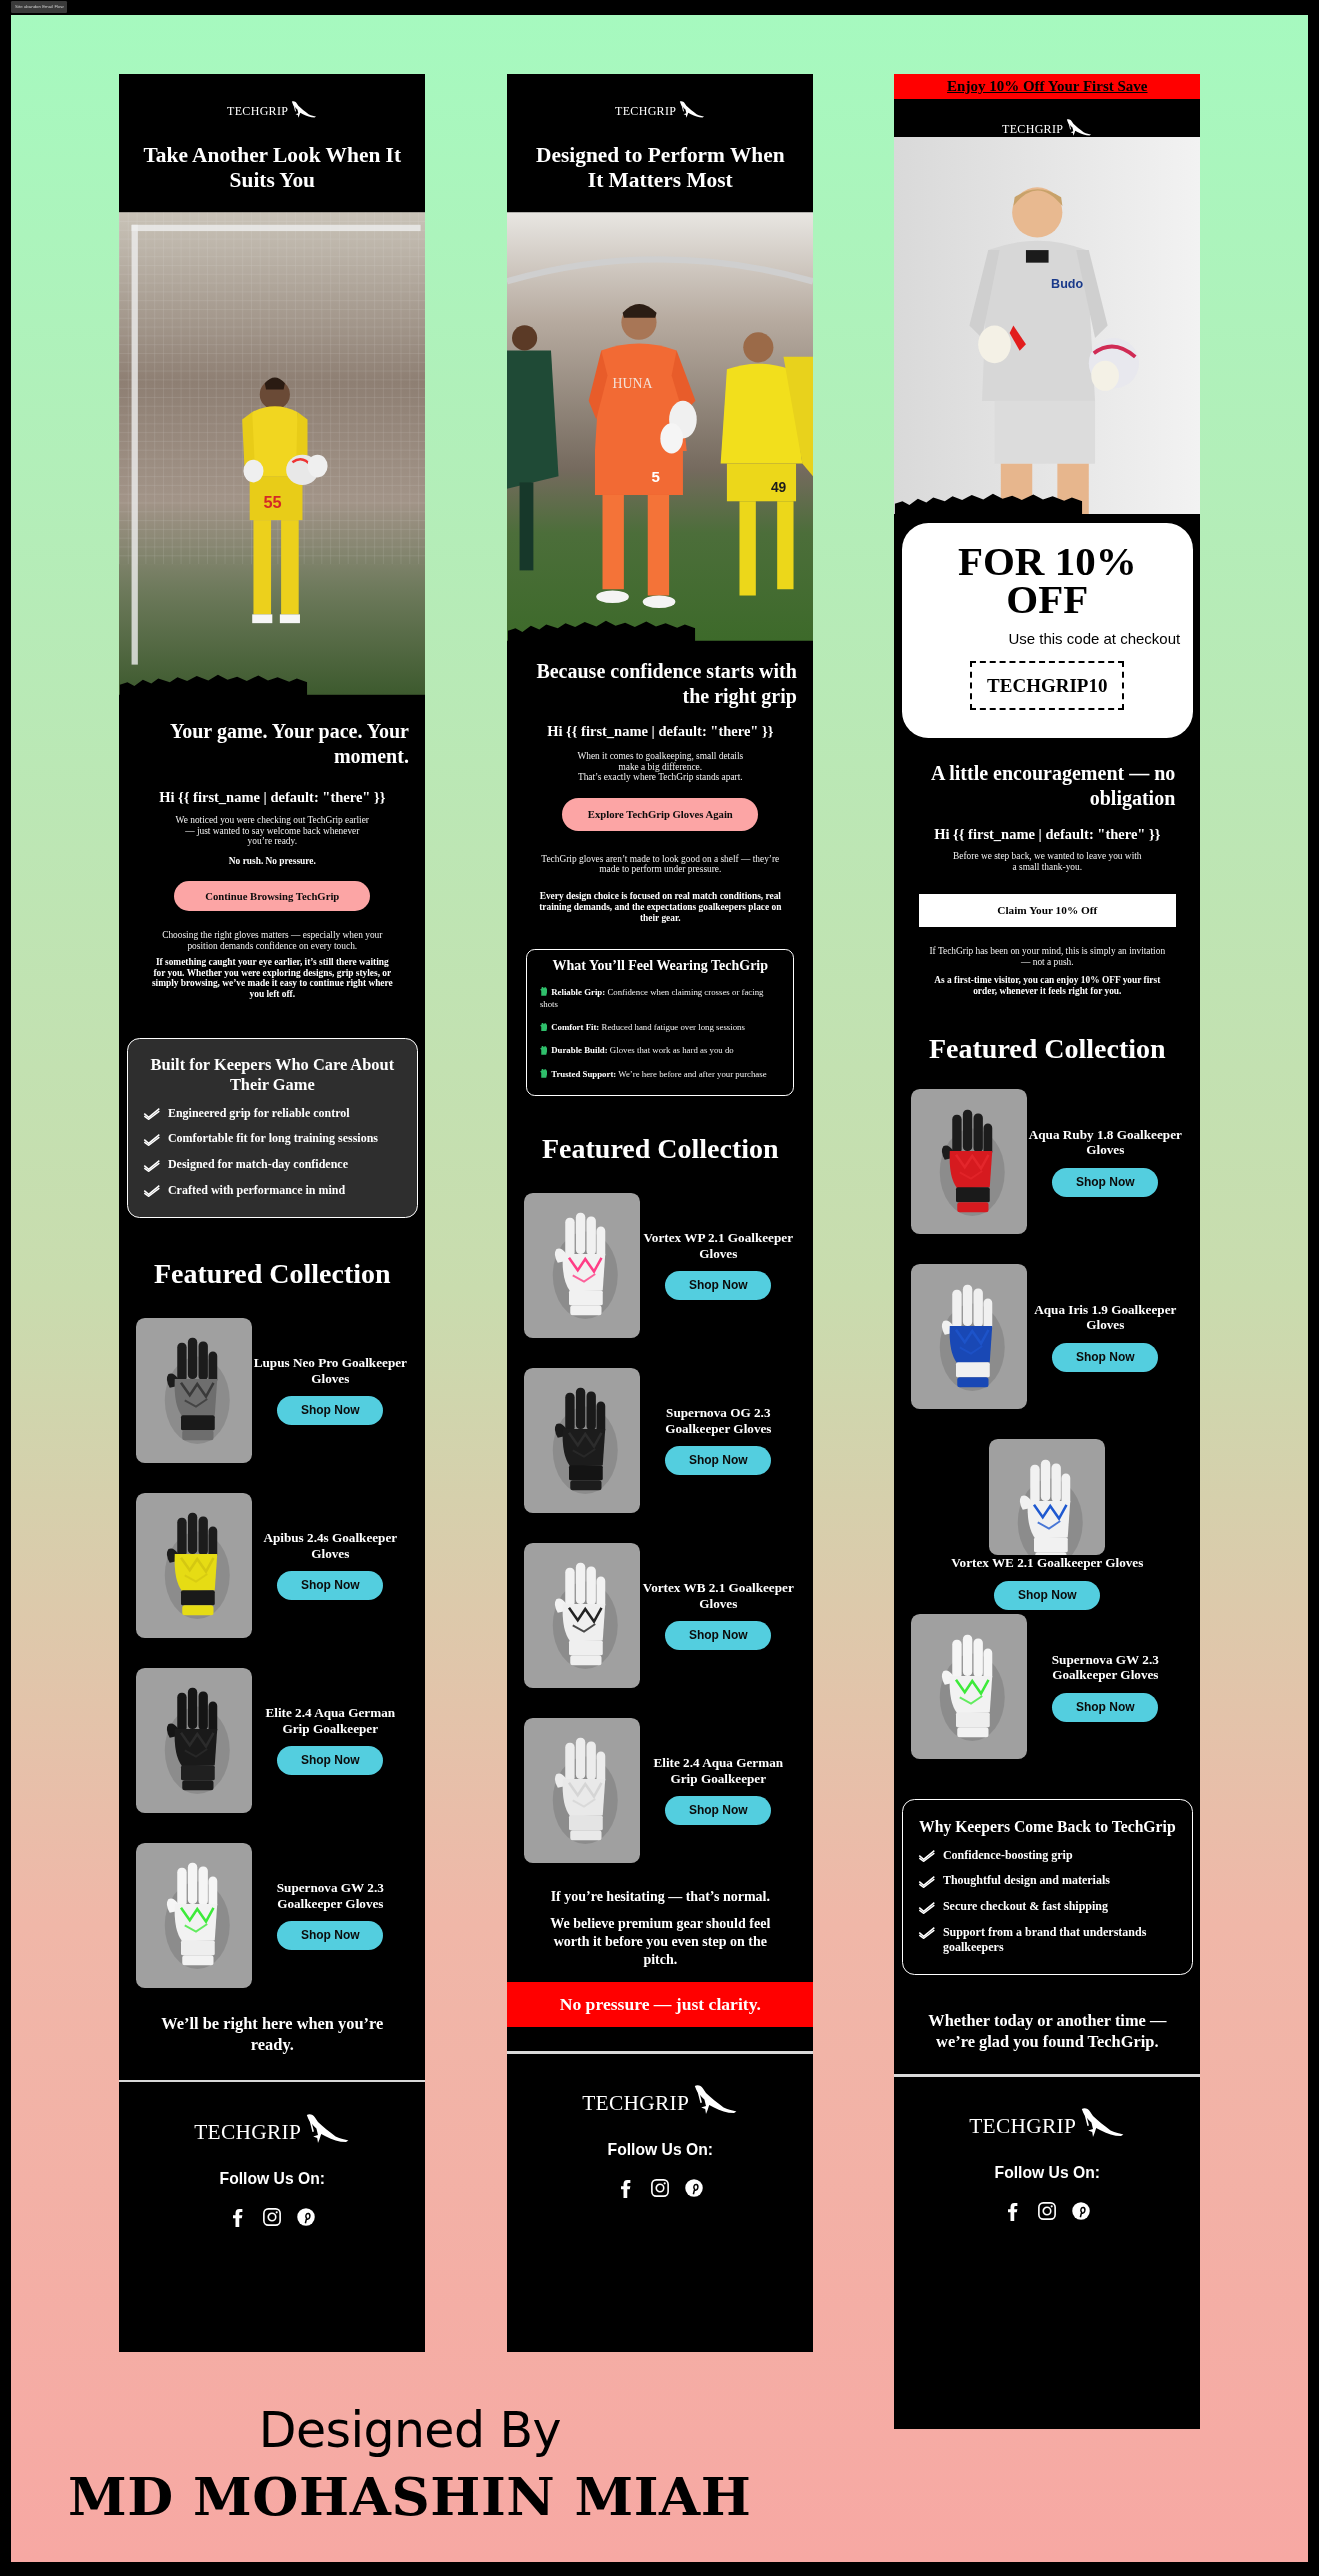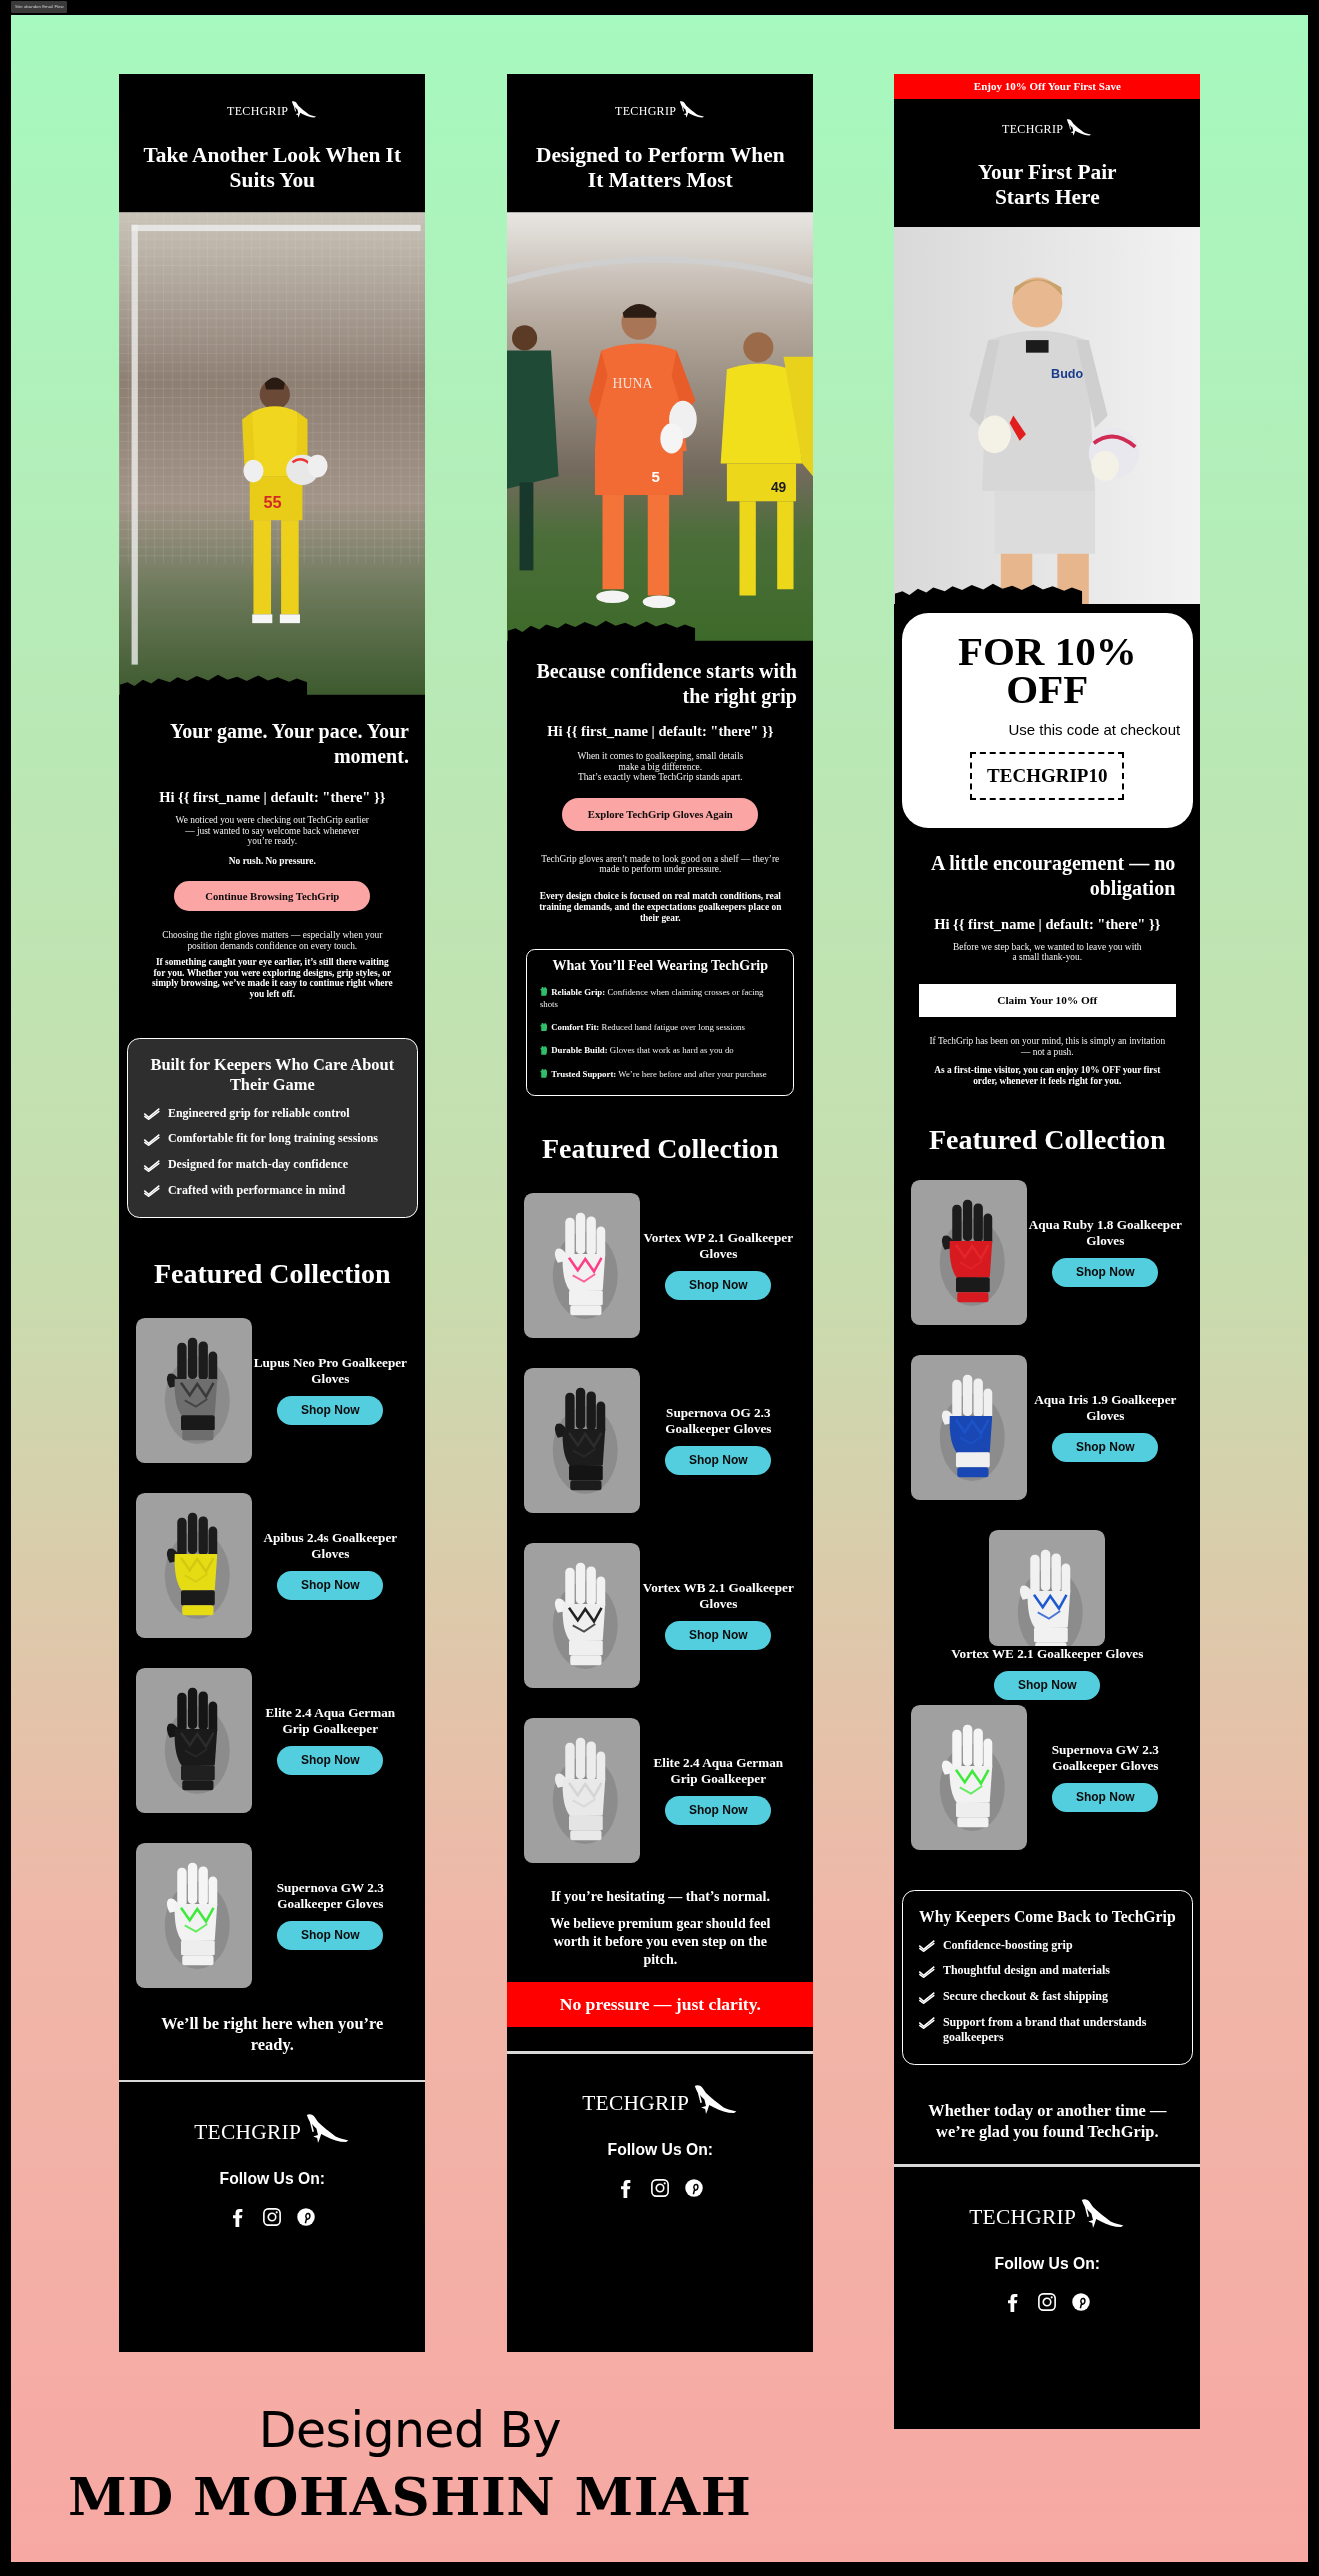--- a/index.html
+++ b/index.html
@@ -24,7 +24,7 @@
   .email.e2 { left: 496px; height: 2278px; }
   .email.e3 { left: 883px; height: 2355px; }
 
-  .promo-bar { background: #ff0000; color: #ffffff; font-weight: bold; font-size: 11px; height: 25px; line-height: 25px; }
+  .promo-bar { background: #ff0000; color: #000000; font-weight: bold; font-size: 15px; height: 25px; line-height: 25px; text-decoration: underline; }
 
   .logo { display: flex; justify-content: center; align-items: flex-end; gap: 1.3px; padding-top: 21.4px; height: 45px; }
   .logo-text { font-family: "Liberation Serif", serif; font-size: 12px; letter-spacing: 0.3px; color: #fff; }

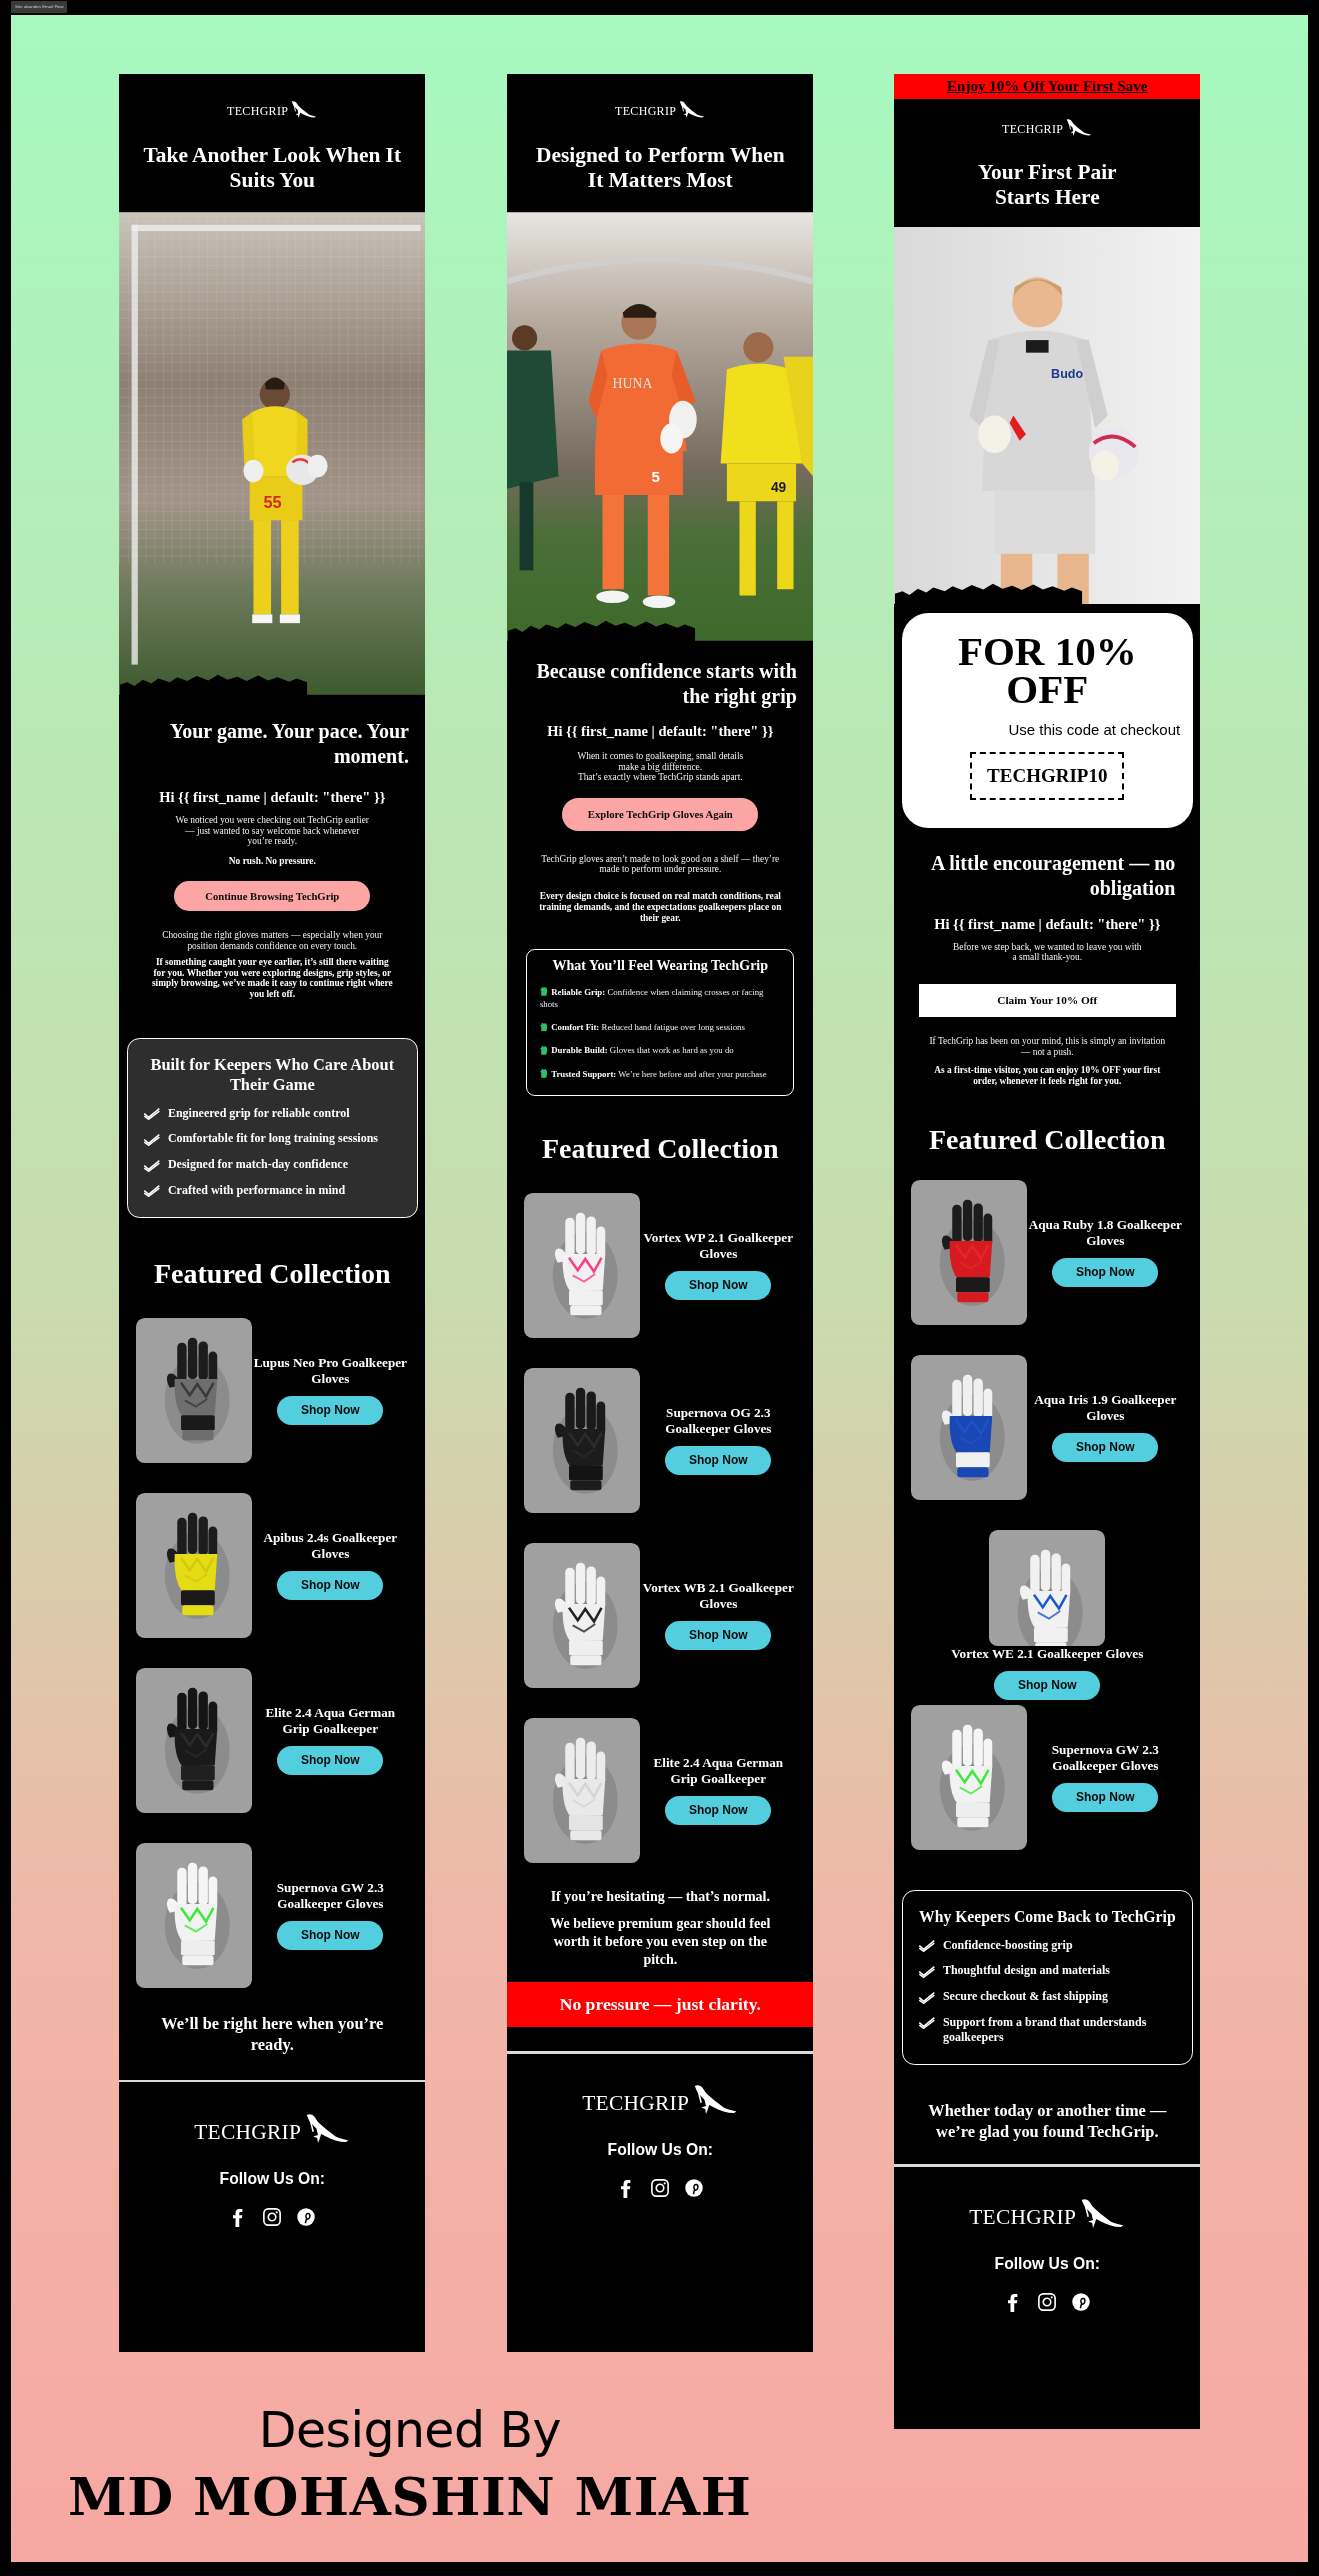--- a/index.html
+++ b/index.html
@@ -533,7 +533,6 @@
           <use href="#kangaroo"></use>
         </svg>
     </div>
-    <div class="hero-title" style="padding-top:22.6px;padding-bottom:17.6px;padding-left:63px;padding-right:63px">Your First Pair Starts Here</div>
 
     <div class="hero-img" style="height:377px;background:#e6e6e6">
       <svg width="306" height="377" viewBox="0 0 487 600">

